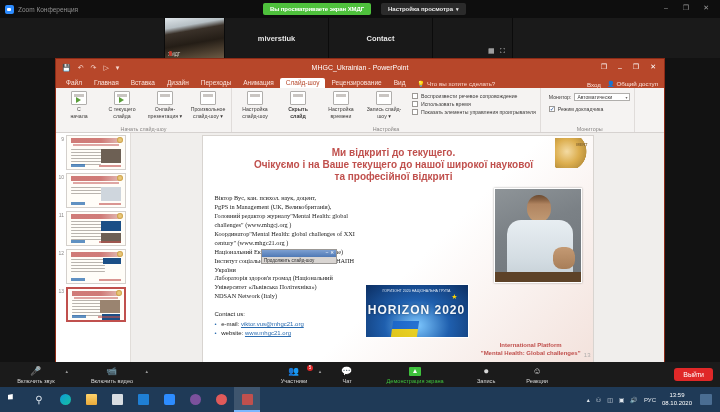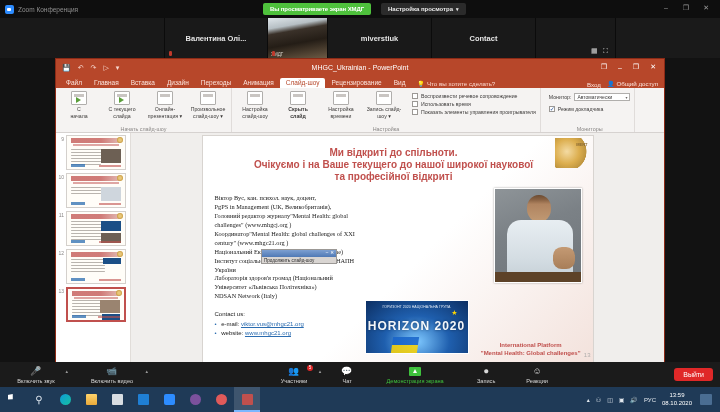--- a/index.html
+++ b/index.html
@@ -321,10 +321,6 @@
   <div class="filmstrip">
     <div class="pstrip-cell" style="width:165px"></div>
 
-    <div class="pstrip-cell" style="width:103px">
-      <span class="pstrip-name">Валентина Олі...</span>
-      <span class="mic-dot"></span>
-    </div>
 
     <div class="pstrip-cell" style="width:60px">
       <div class="pstrip-video"></div>

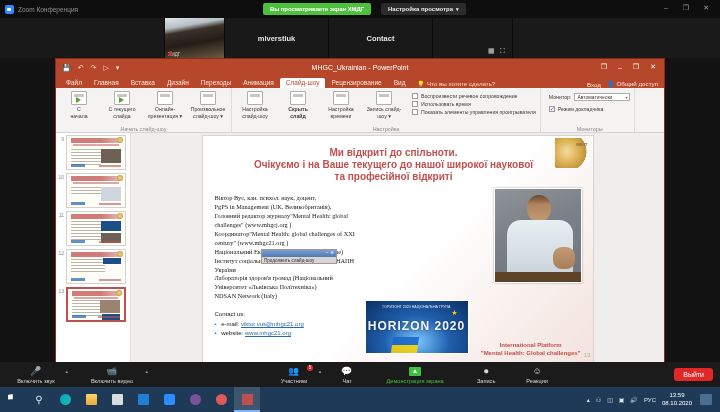--- a/index.html
+++ b/index.html
@@ -565,7 +565,7 @@
           </div>
 
           <div class="slide-title">
-            <span class="ln1">Ми відкриті до спільноти.</span>
+            <span class="ln1">Ми відкриті до текущего.</span>
             <span class="ln2">Очікуємо і на Ваше текущего до нашої широкої наукової</span>
             <span class="ln3">та професійної відкриті</span>
           </div>

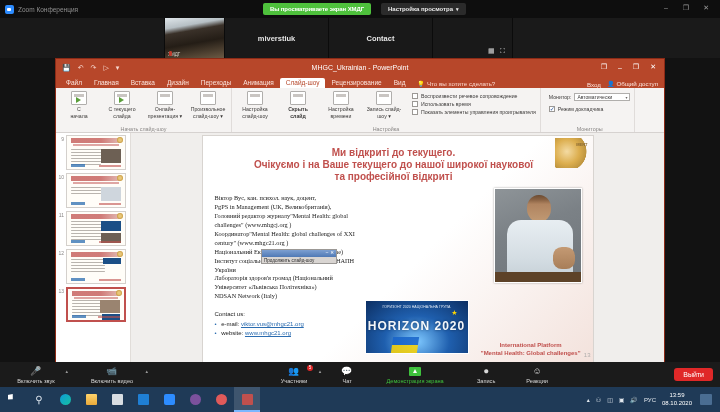--- a/index.html
+++ b/index.html
@@ -222,7 +222,7 @@
     background: linear-gradient(180deg,#c49a74,#a87e58); }
   .ph-desk { position:absolute; left:0; bottom:0; width:100%; height:10px; background:#5d4228; }
   .slide-horizon {
-    position: absolute; left: 162px; bottom: 8px; width: 104px; height: 54px;
+    position: absolute; left: 162px; bottom: 24px; width: 104px; height: 54px;
     background: radial-gradient(ellipse at 50% 78%, #7ec8ff 0%, #1f5fae 45%, #0c2f63 100%);
     overflow: hidden; border: 1px solid #ffffff;
   }

